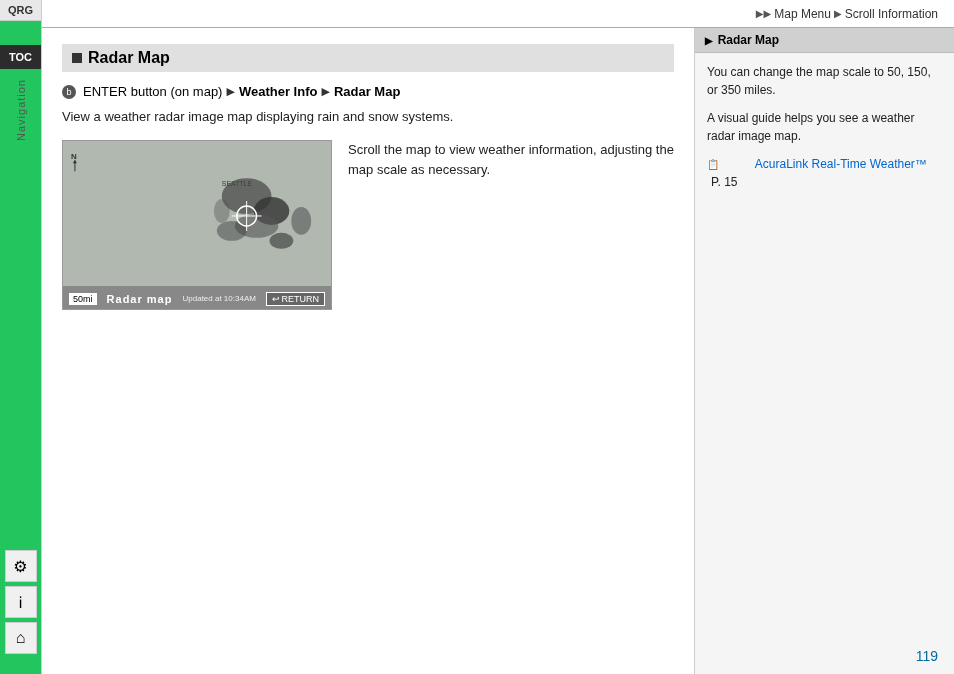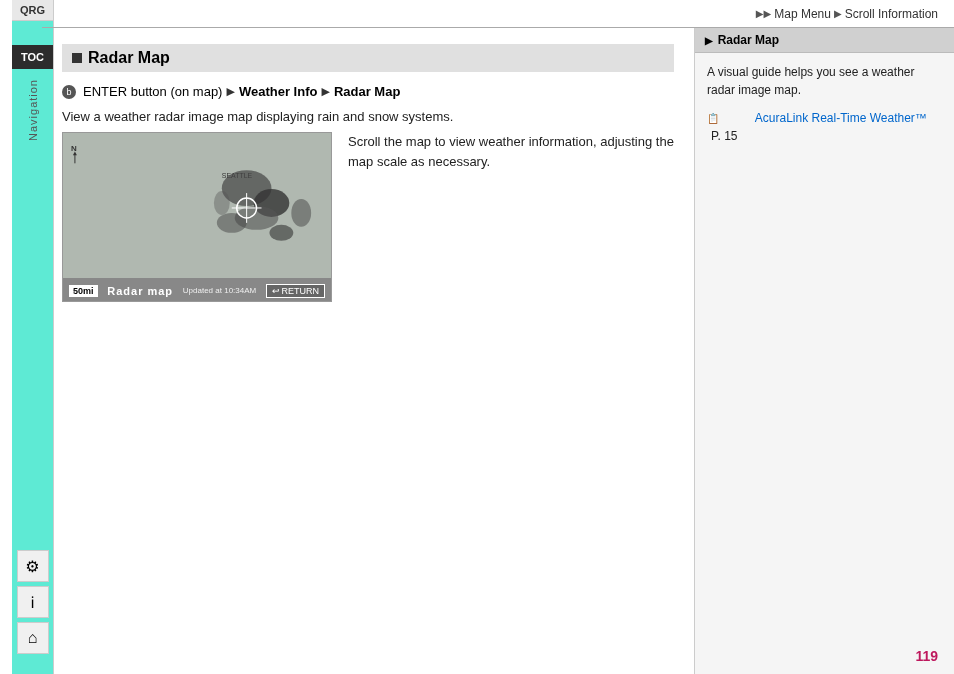--- a/index.html
+++ b/index.html
@@ -16,11 +16,11 @@
     
     .sidebar {
       position: absolute;
-      left: 12px;
+      left: 0;
       top: 0;
       width: 42px;
       height: 674px;
-      background: #5eead4;
+      background: #22c55e;
       border-right: 1px solid #ccc;
       display: flex;
       flex-direction: column;

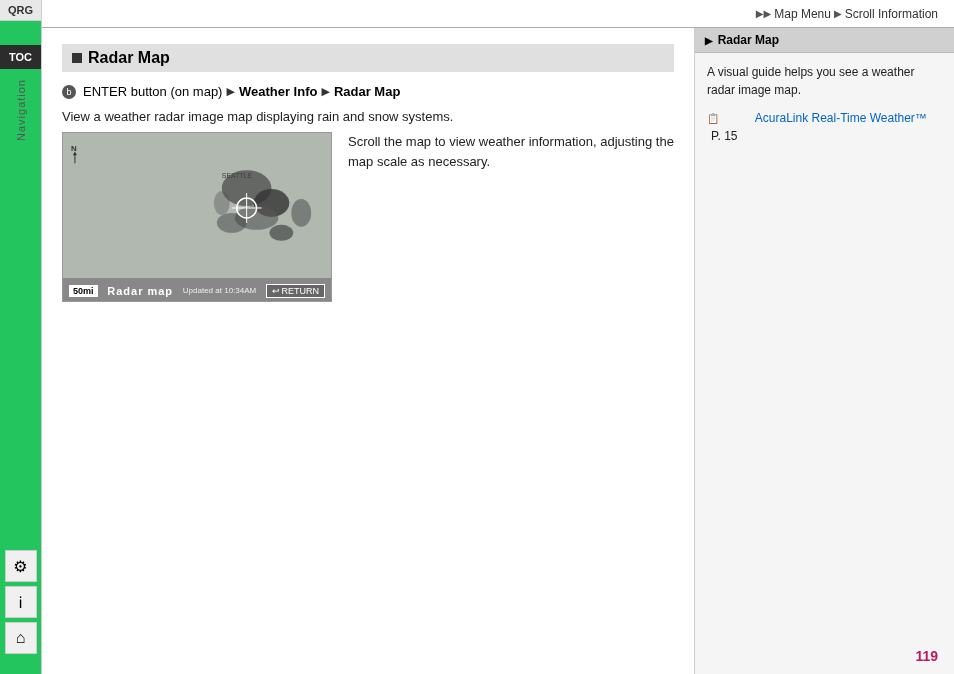--- a/index.html
+++ b/index.html
@@ -443,6 +443,7 @@
     <span>Radar Map</span>
   </div>
   <div class="right-panel-content">
+    <p>You can change the map scale to 50, 150, or 350 miles.</p>
     <p>A visual guide helps you see a weather radar image map.</p>
     <p>
       <span style="color:#0066cc; font-size:10px;">📋</span>

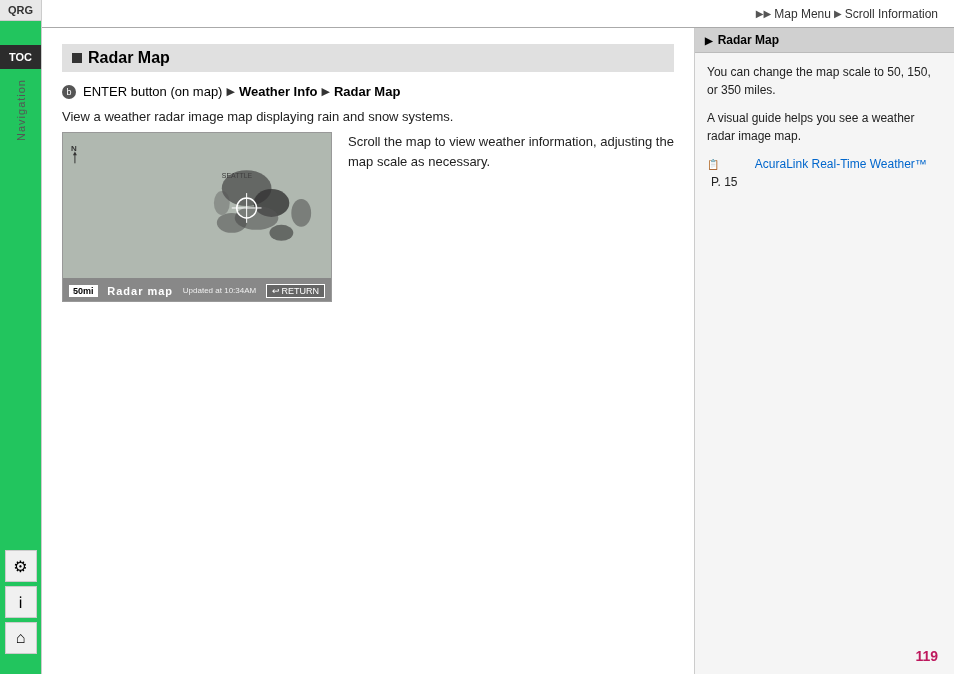--- a/index.html
+++ b/index.html
@@ -165,7 +165,7 @@
     
     .description {
       font-size: 13px;
-      margin-bottom: 8px;
+      margin-bottom: 16px;
       color: #222;
     }
 

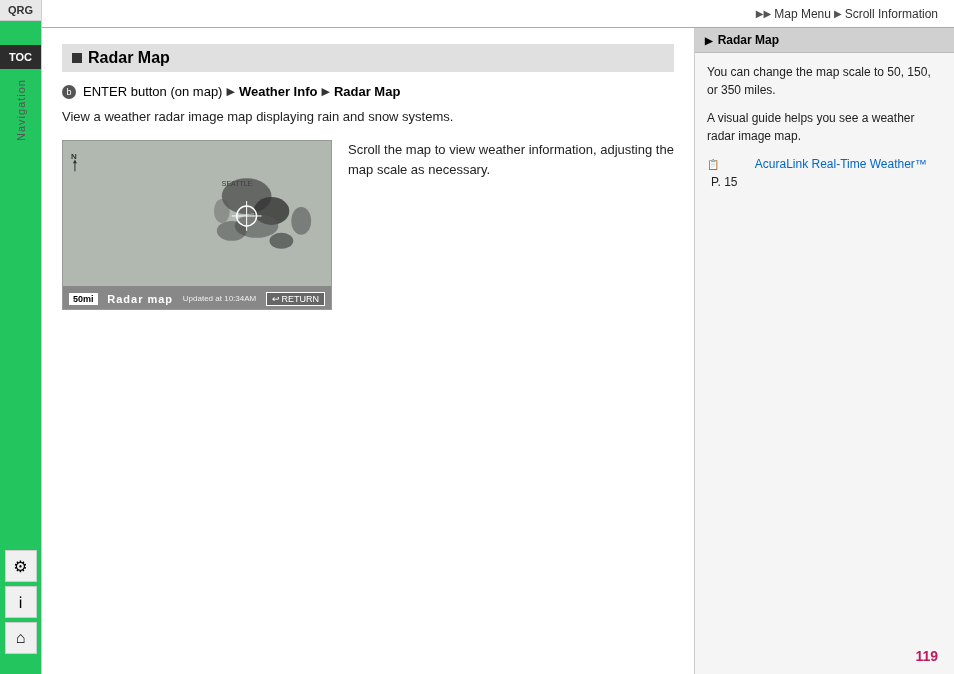--- a/index.html
+++ b/index.html
@@ -236,7 +236,7 @@
       background: #fff;
       color: #000;
       padding: 1px 4px;
-      font-weight: bold;
+      font-weight: normal;
       font-size: 9px;
     }
 

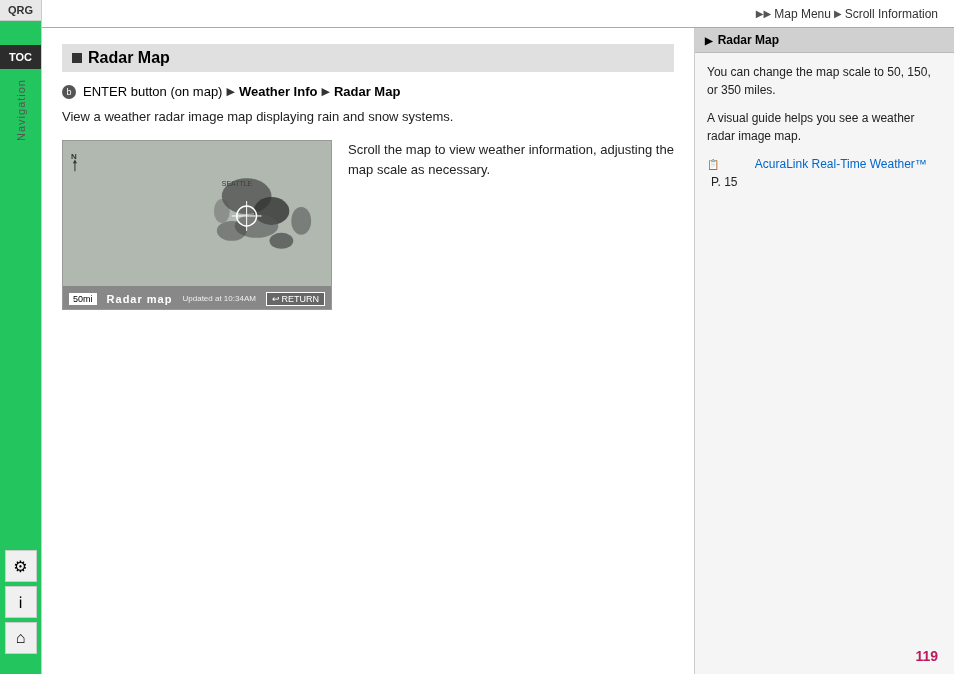--- a/index.html
+++ b/index.html
@@ -318,8 +318,8 @@
       bottom: 10px;
       right: 16px;
       font-size: 14px;
-      font-weight: bold;
-      color: #be185d;
+      font-weight: normal;
+      color: #0369a1;
     }
 
     

